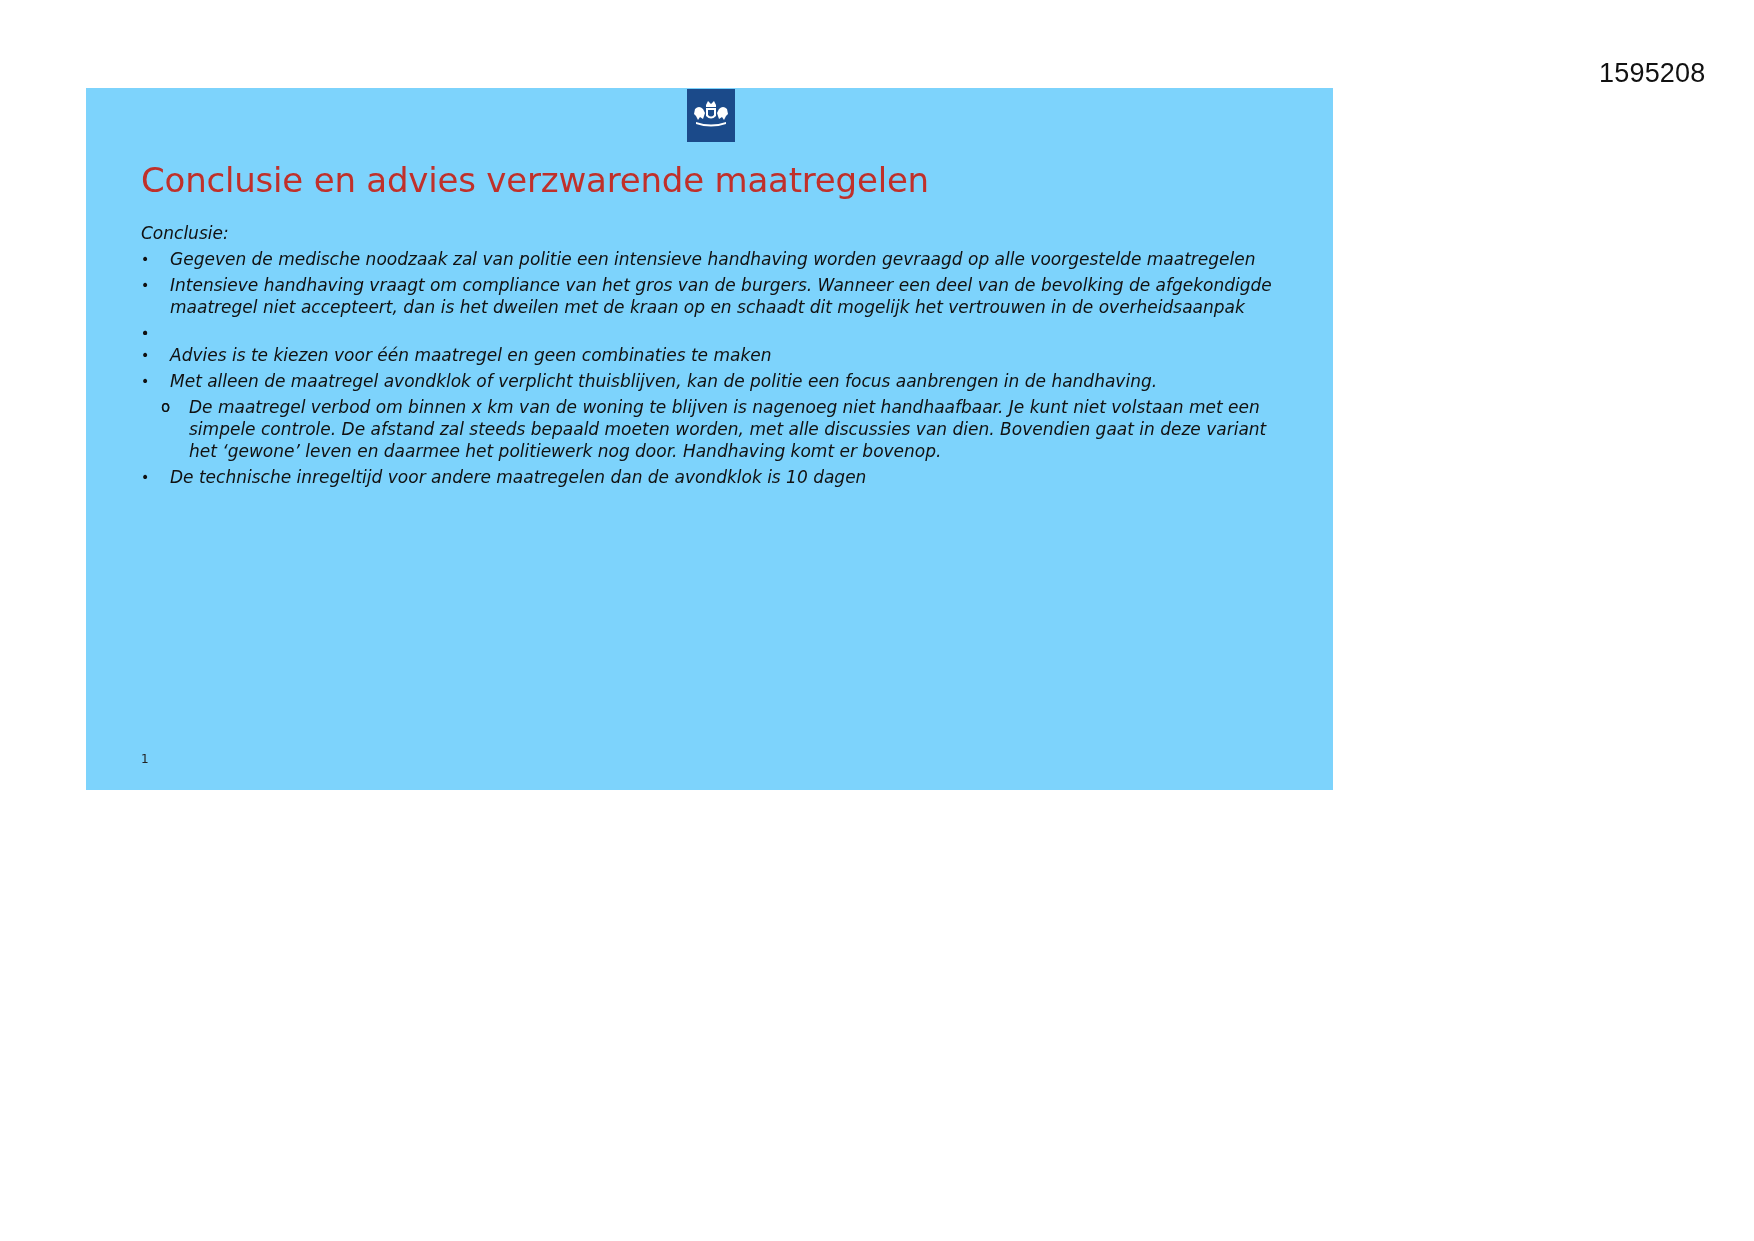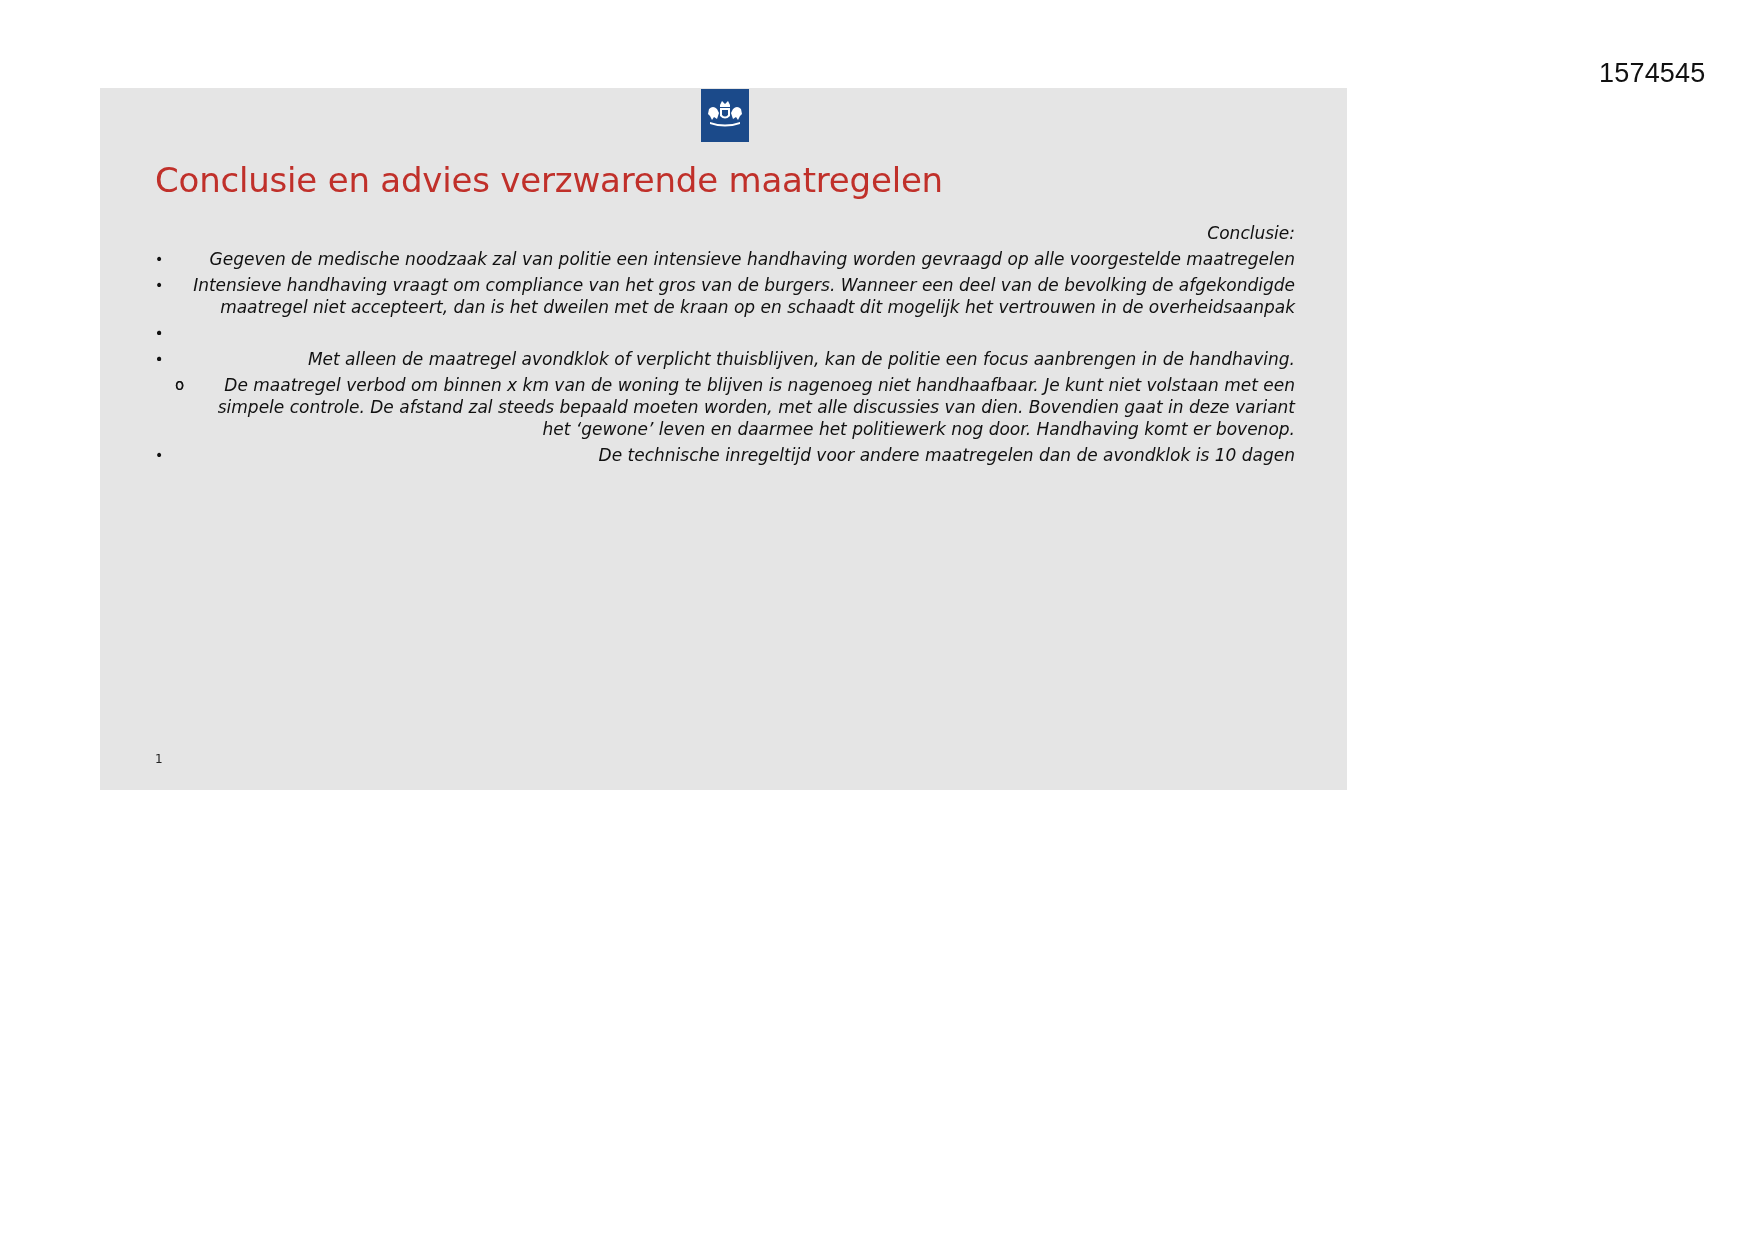--- a/index.html
+++ b/index.html
@@ -118,7 +118,7 @@
 </head>
 <body>
 
-<div class="doc-id">1574545</div>
+<div class="doc-id">1595208</div>
 
 <div class="slide">
 

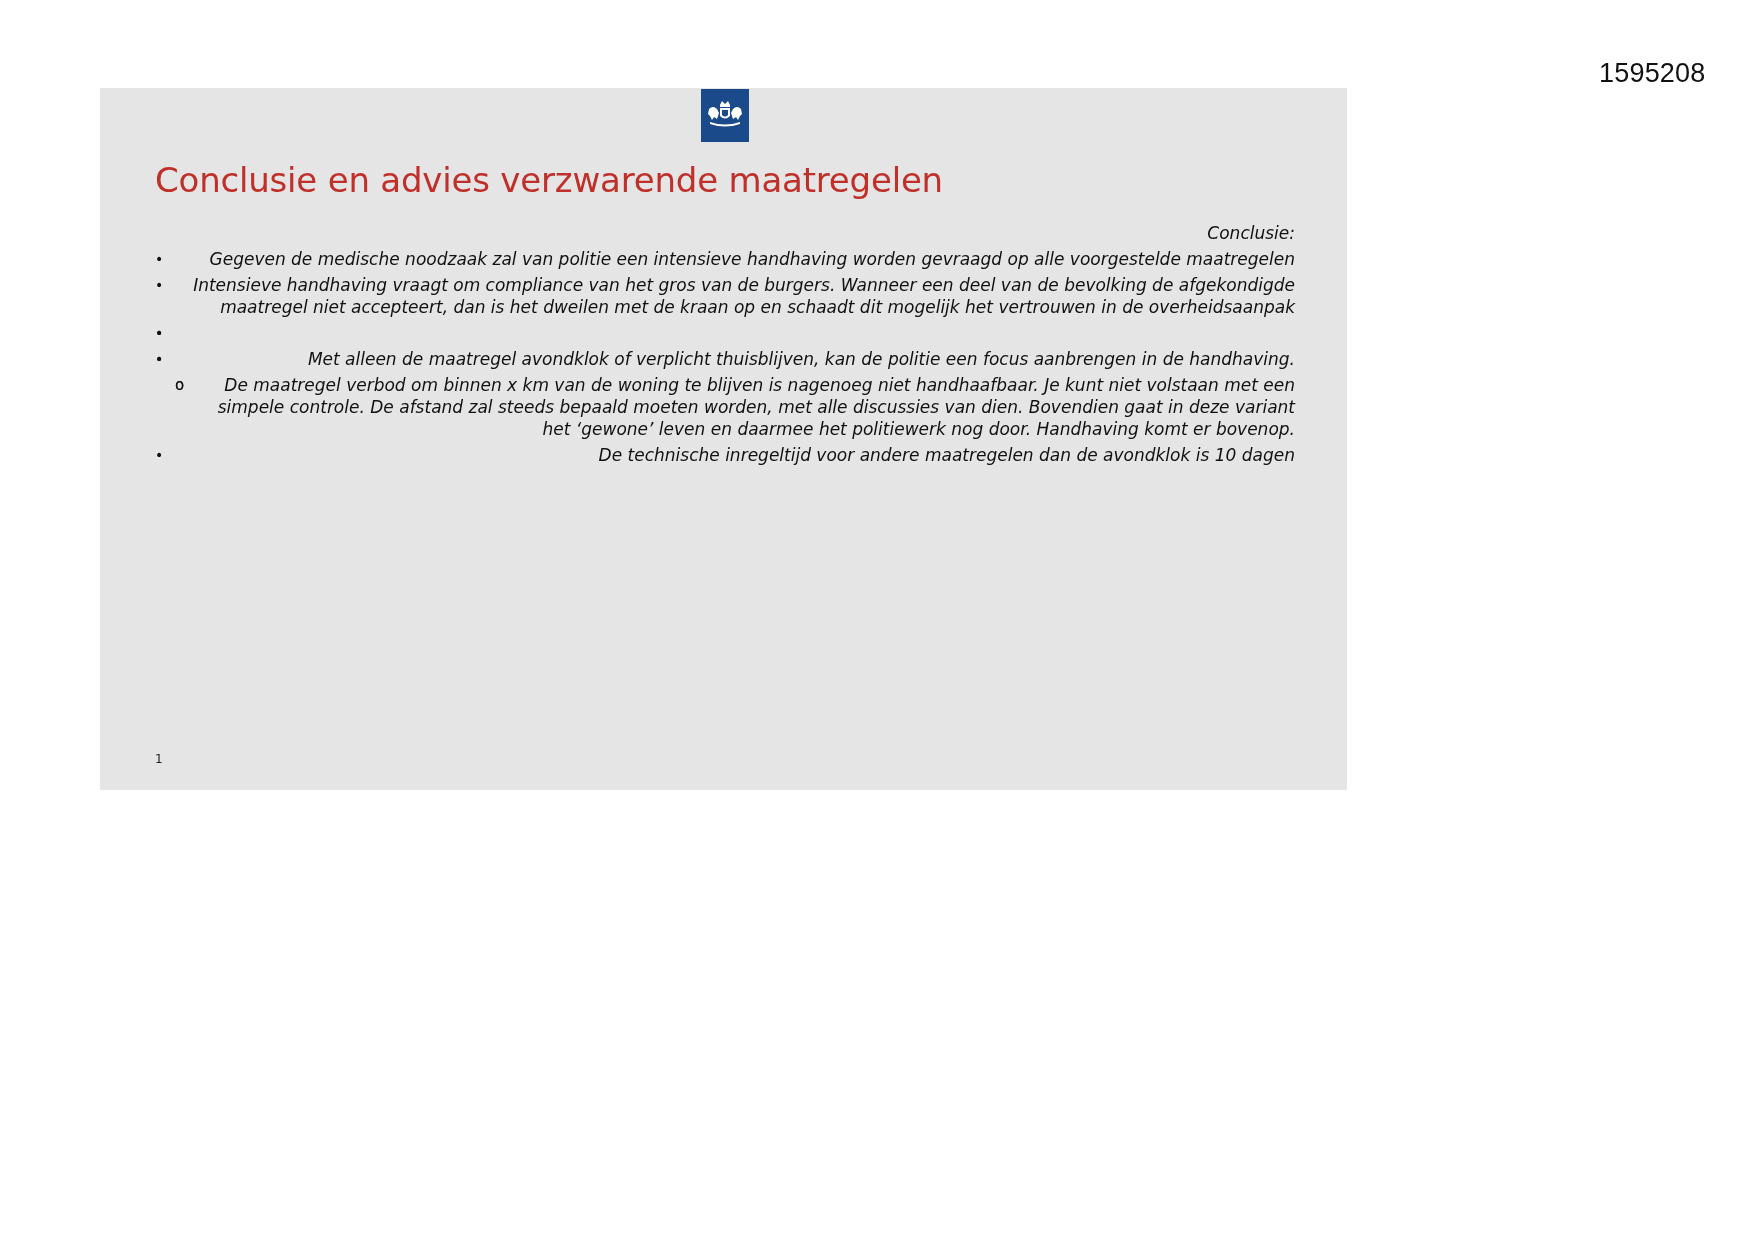--- a/index.html
+++ b/index.html
@@ -26,12 +26,11 @@
     }
     .slide {
       position: absolute;
-      left: 100px;
+      left: 86px;
       top: 88px;
       width: 1247px;
       height: 702px;
-      background: #e5e5e5;
-      text-align: right;
+      background: #7dd3fc;
     }
     .logo {
       position: absolute;

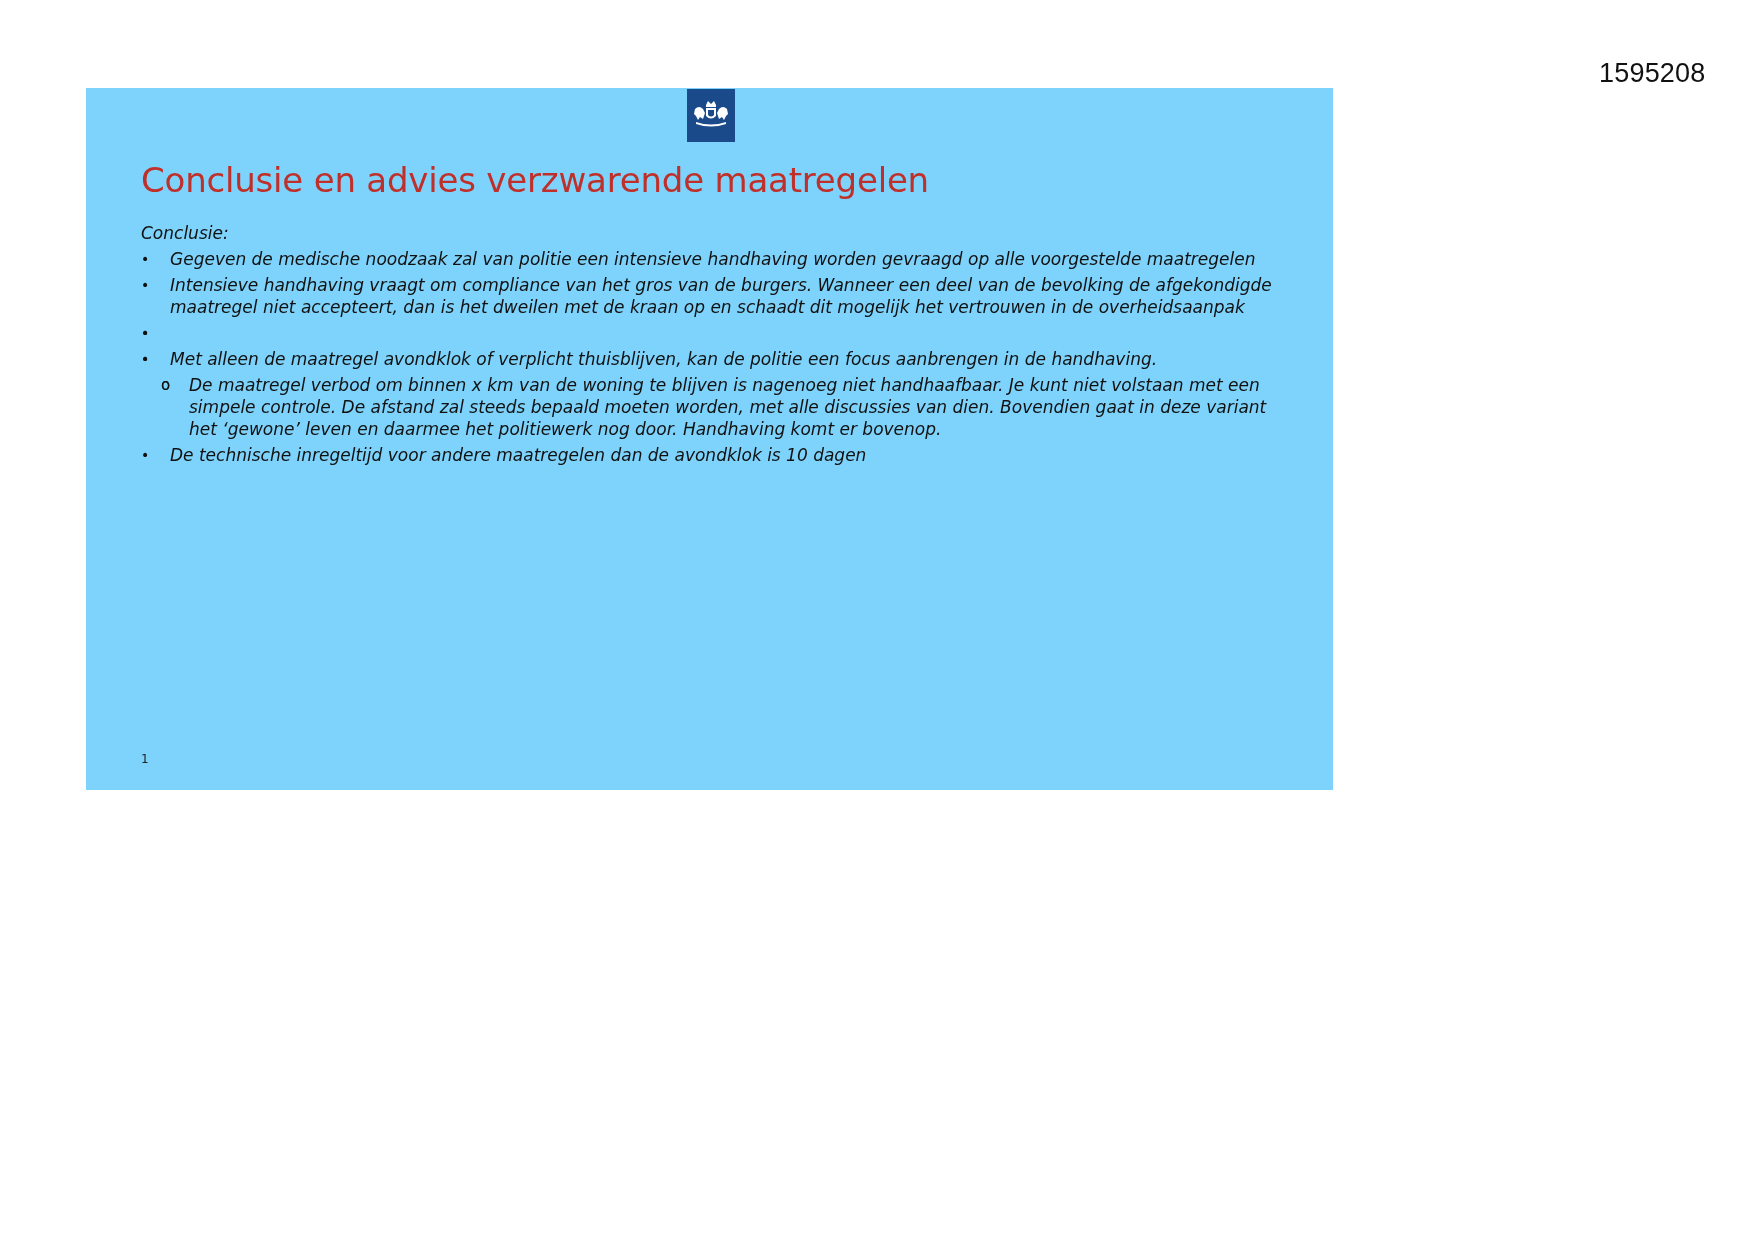--- a/index.html
+++ b/index.html
@@ -164,6 +164,7 @@
     <ul class="bullets">
       <li>
         <span class="bullet">•</span>
+        <span>Advies is te kiezen voor één maatregel en geen combinaties te maken</span>
       </li>
       <li>
         <span class="bullet">•</span>

